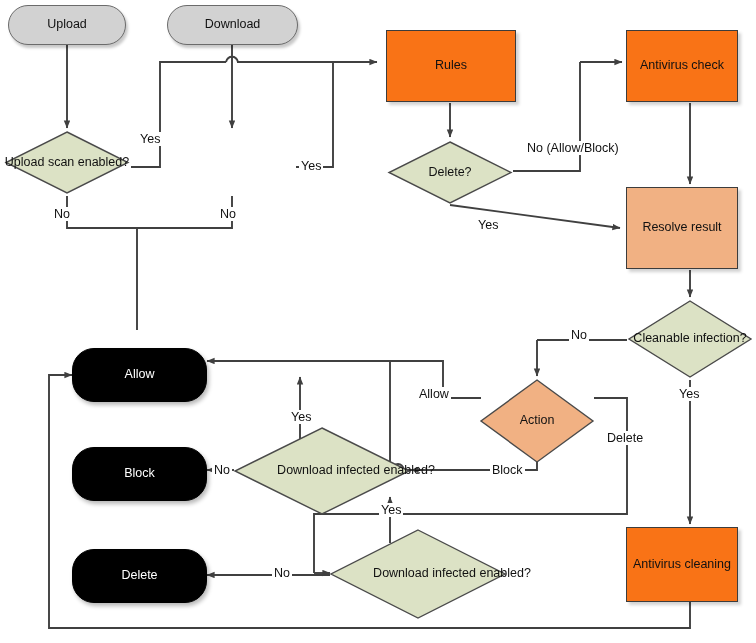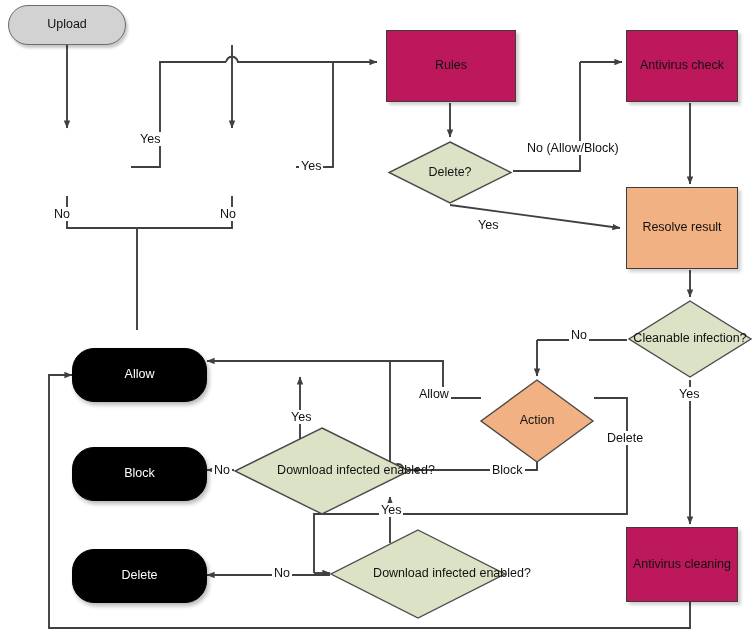--- a/index.html
+++ b/index.html
@@ -176,6 +176,9 @@
     <span>Upload</span>
   </div>
 
+  <div class="node terminator" style="left:167px; top:5px; width:131px; height:40px;">
+    <span>Download</span>
+  </div>
 
 
 

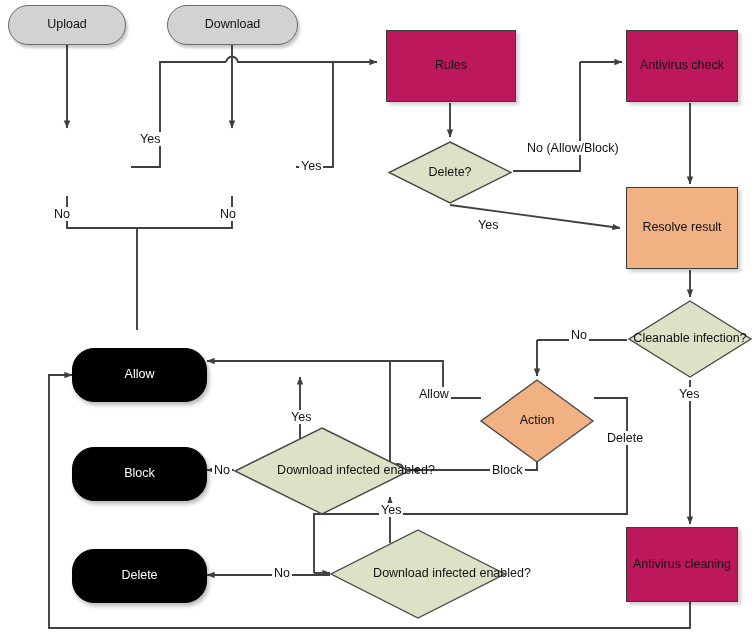--- a/index.html
+++ b/index.html
@@ -52,7 +52,7 @@
     border: 1px solid #3c3c3c;
     box-shadow: 3px 3px 3px rgba(0,0,0,0.18);
   }
-  .process.blue { background: #be185d; }
+  .process.blue { background: #f97316; }
   .process.orange { background: #f1b183; }
 
   .diamond {

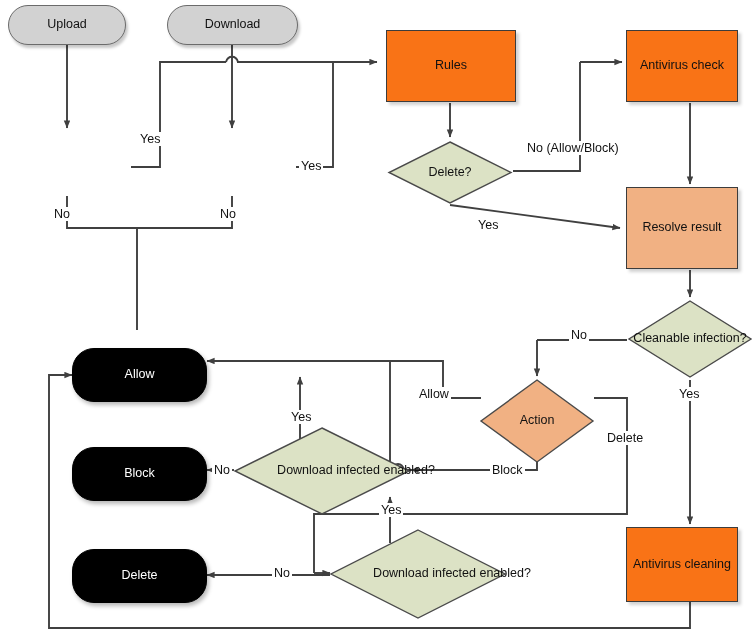--- a/index.html
+++ b/index.html
@@ -180,6 +180,12 @@
     <span>Download</span>
   </div>
 
+  <div class="diamond" style="left:3px; top:128px; width:128px; height:69px;">
+    <svg class="dshape" viewBox="0 0 128 69" xmlns="http://www.w3.org/2000/svg">
+      <polygon points="64,4 125,34.5 64,65 3,34.5" fill="#dce2c5" stroke="#4a4a4a" stroke-width="1.4"></polygon>
+    </svg>
+    <div class="dlabel">Upload scan enabled?</div>
+  </div>
 
 
   <div class="node process blue" style="left:386px; top:30px; width:130px; height:72px;">

